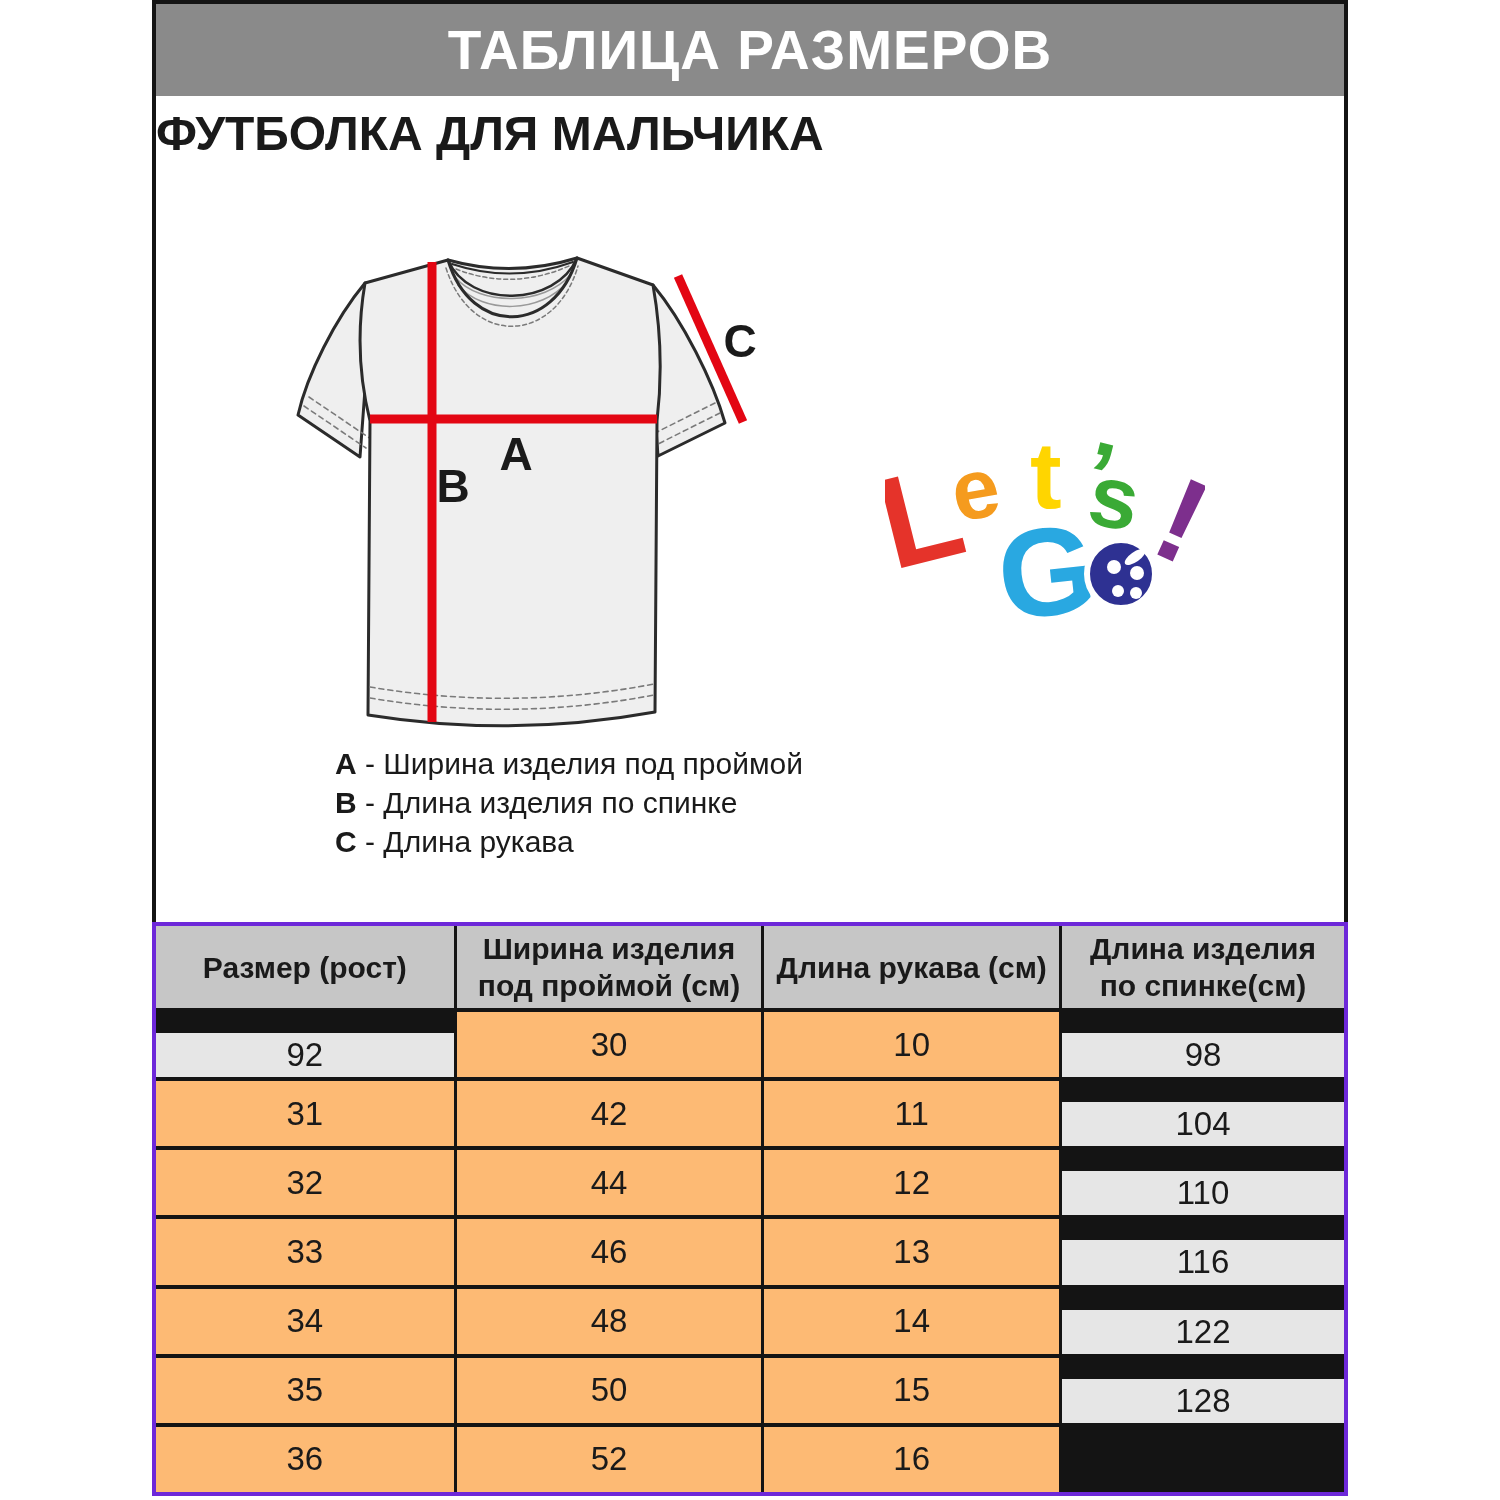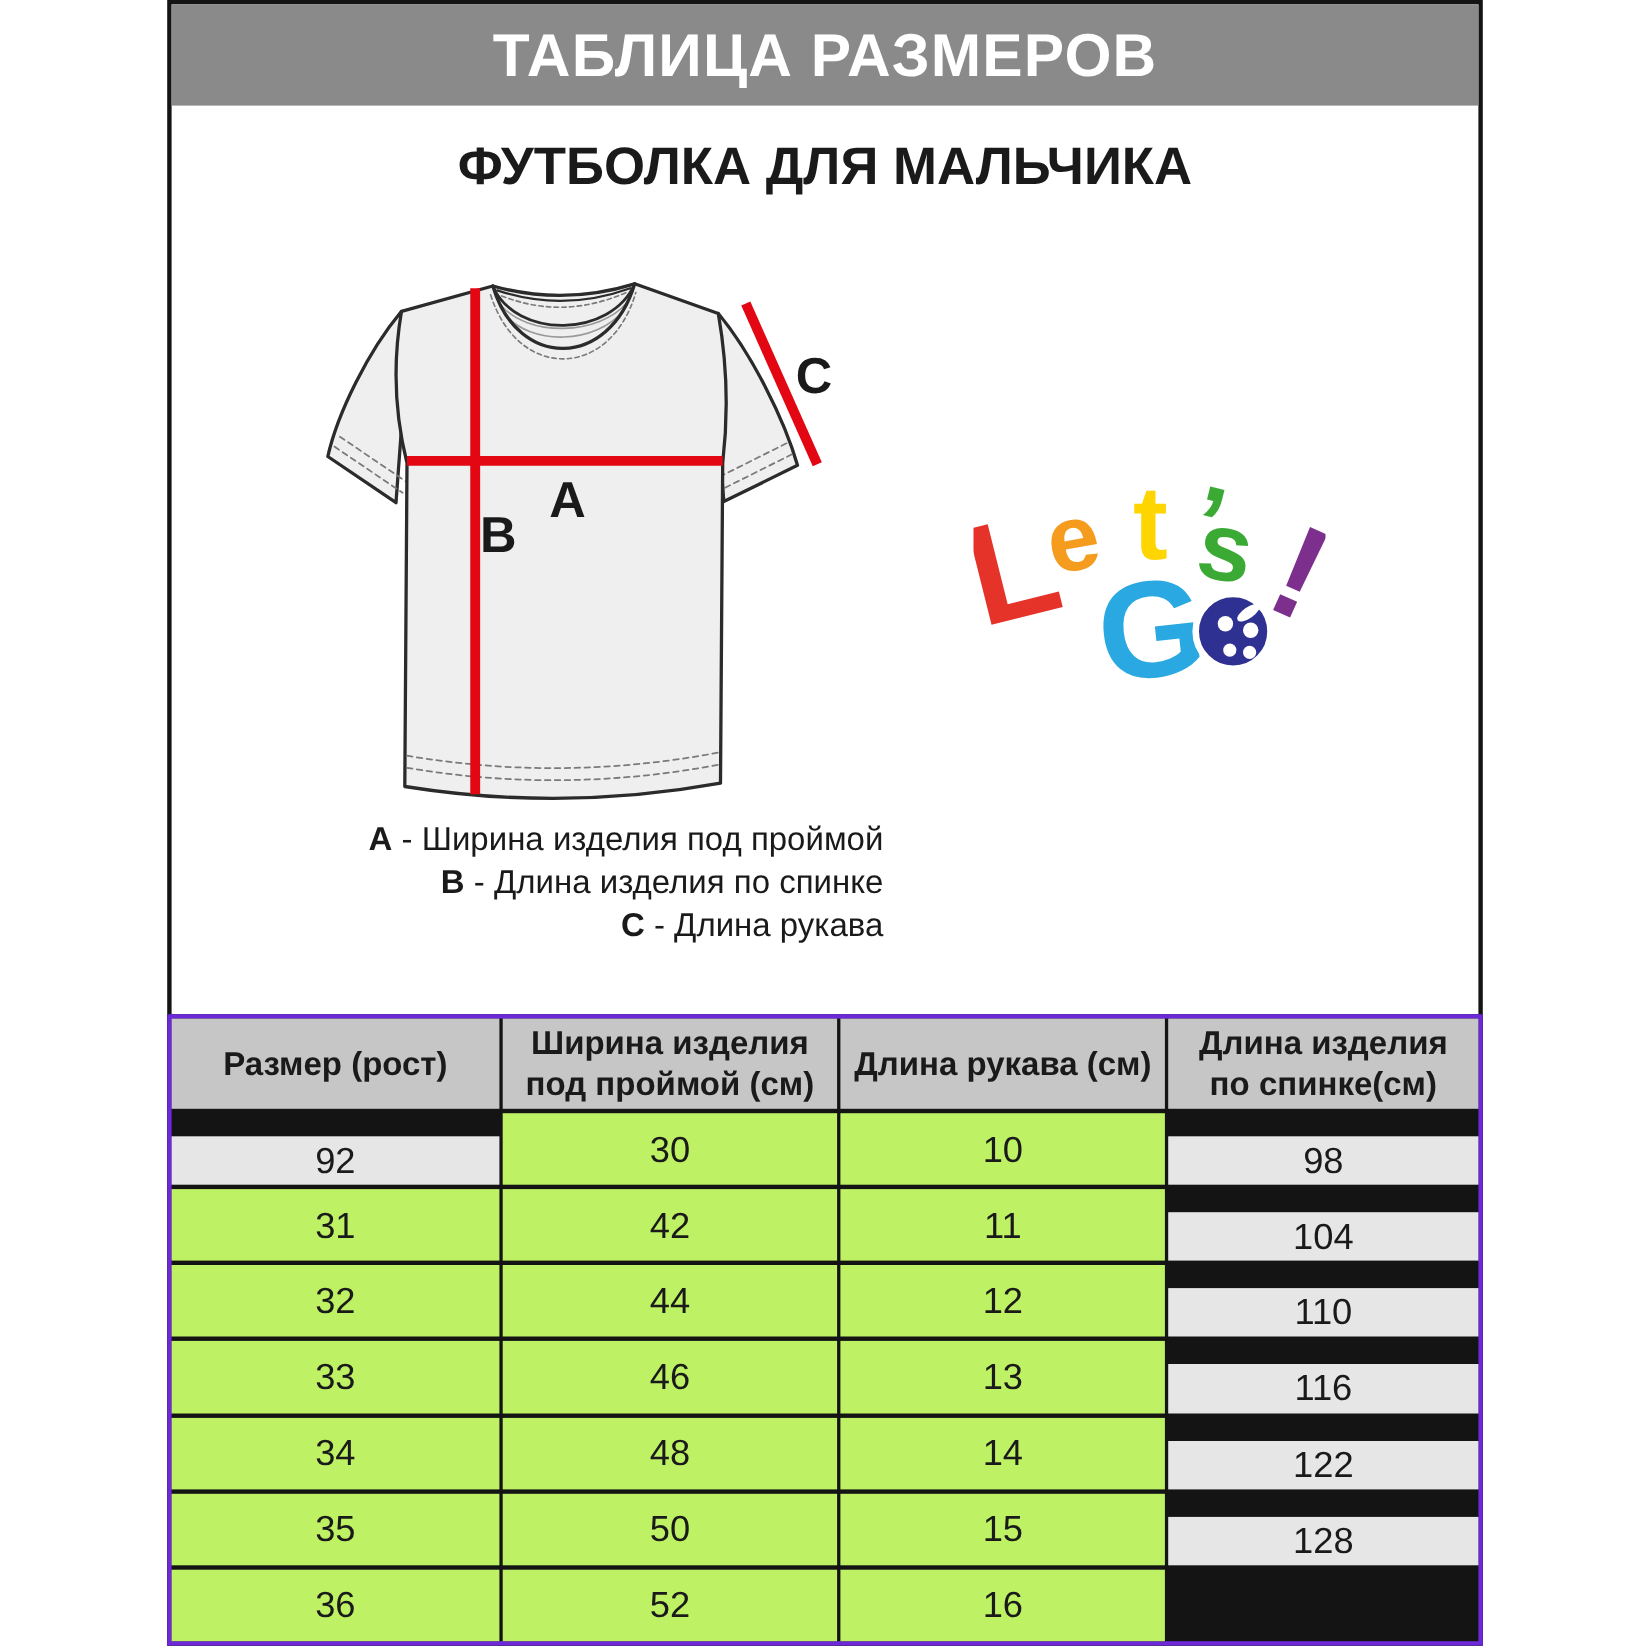--- a/index.html
+++ b/index.html
@@ -13,7 +13,7 @@
         display:flex;align-items:center;justify-content:center;}
   .band-title{color:#ffffff;font-size:55px;font-weight:bold;letter-spacing:1px;}
 
-  .product-title{position:absolute;left:156px;top:124px;width:1188px;text-align:center;
+  .product-title{position:absolute;left:156px;top:106px;width:1188px;
         font-size:48px;font-weight:bold;letter-spacing:0px;color:#1a1a1a;}
 
   .tshirt-svg{position:absolute;left:285px;top:235px;}

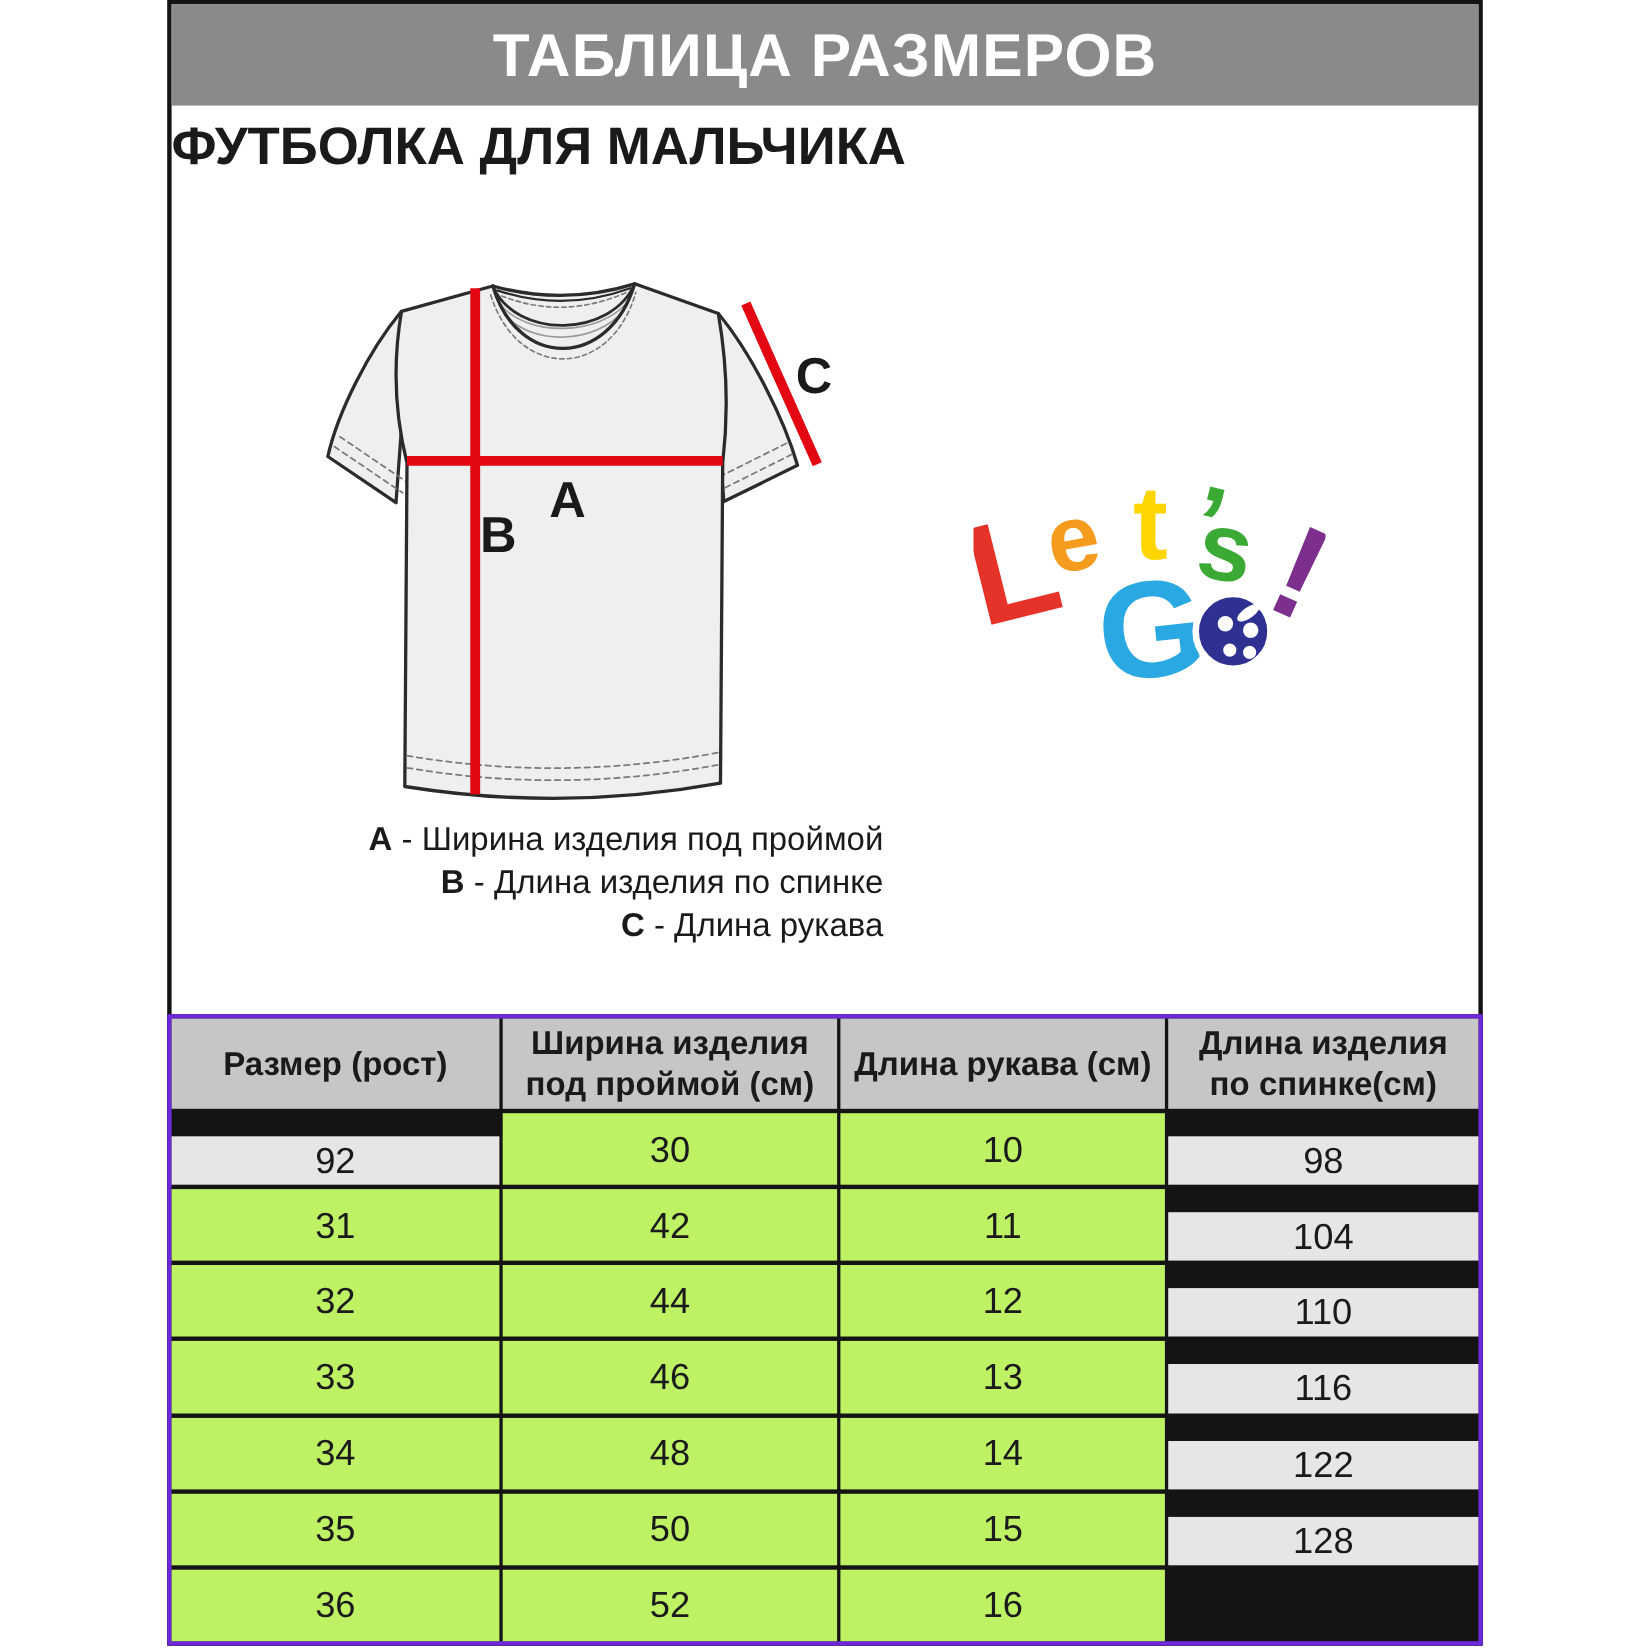--- a/index.html
+++ b/index.html
@@ -19,7 +19,7 @@
   .tshirt-svg{position:absolute;left:285px;top:235px;}
   .logo-svg{position:absolute;left:885px;top:400px;}
 
-  .legend{position:absolute;left:335px;top:744px;font-size:30px;line-height:39px;color:#1a1a1a;text-align:right;}
+  .legend{position:absolute;left:335px;top:744px;font-size:30px;line-height:39px;color:#1a1a1a;}
   .legend-key{font-weight:bold;}
 
   .size-table{position:absolute;left:152px;top:922px;width:1196px;height:574px;

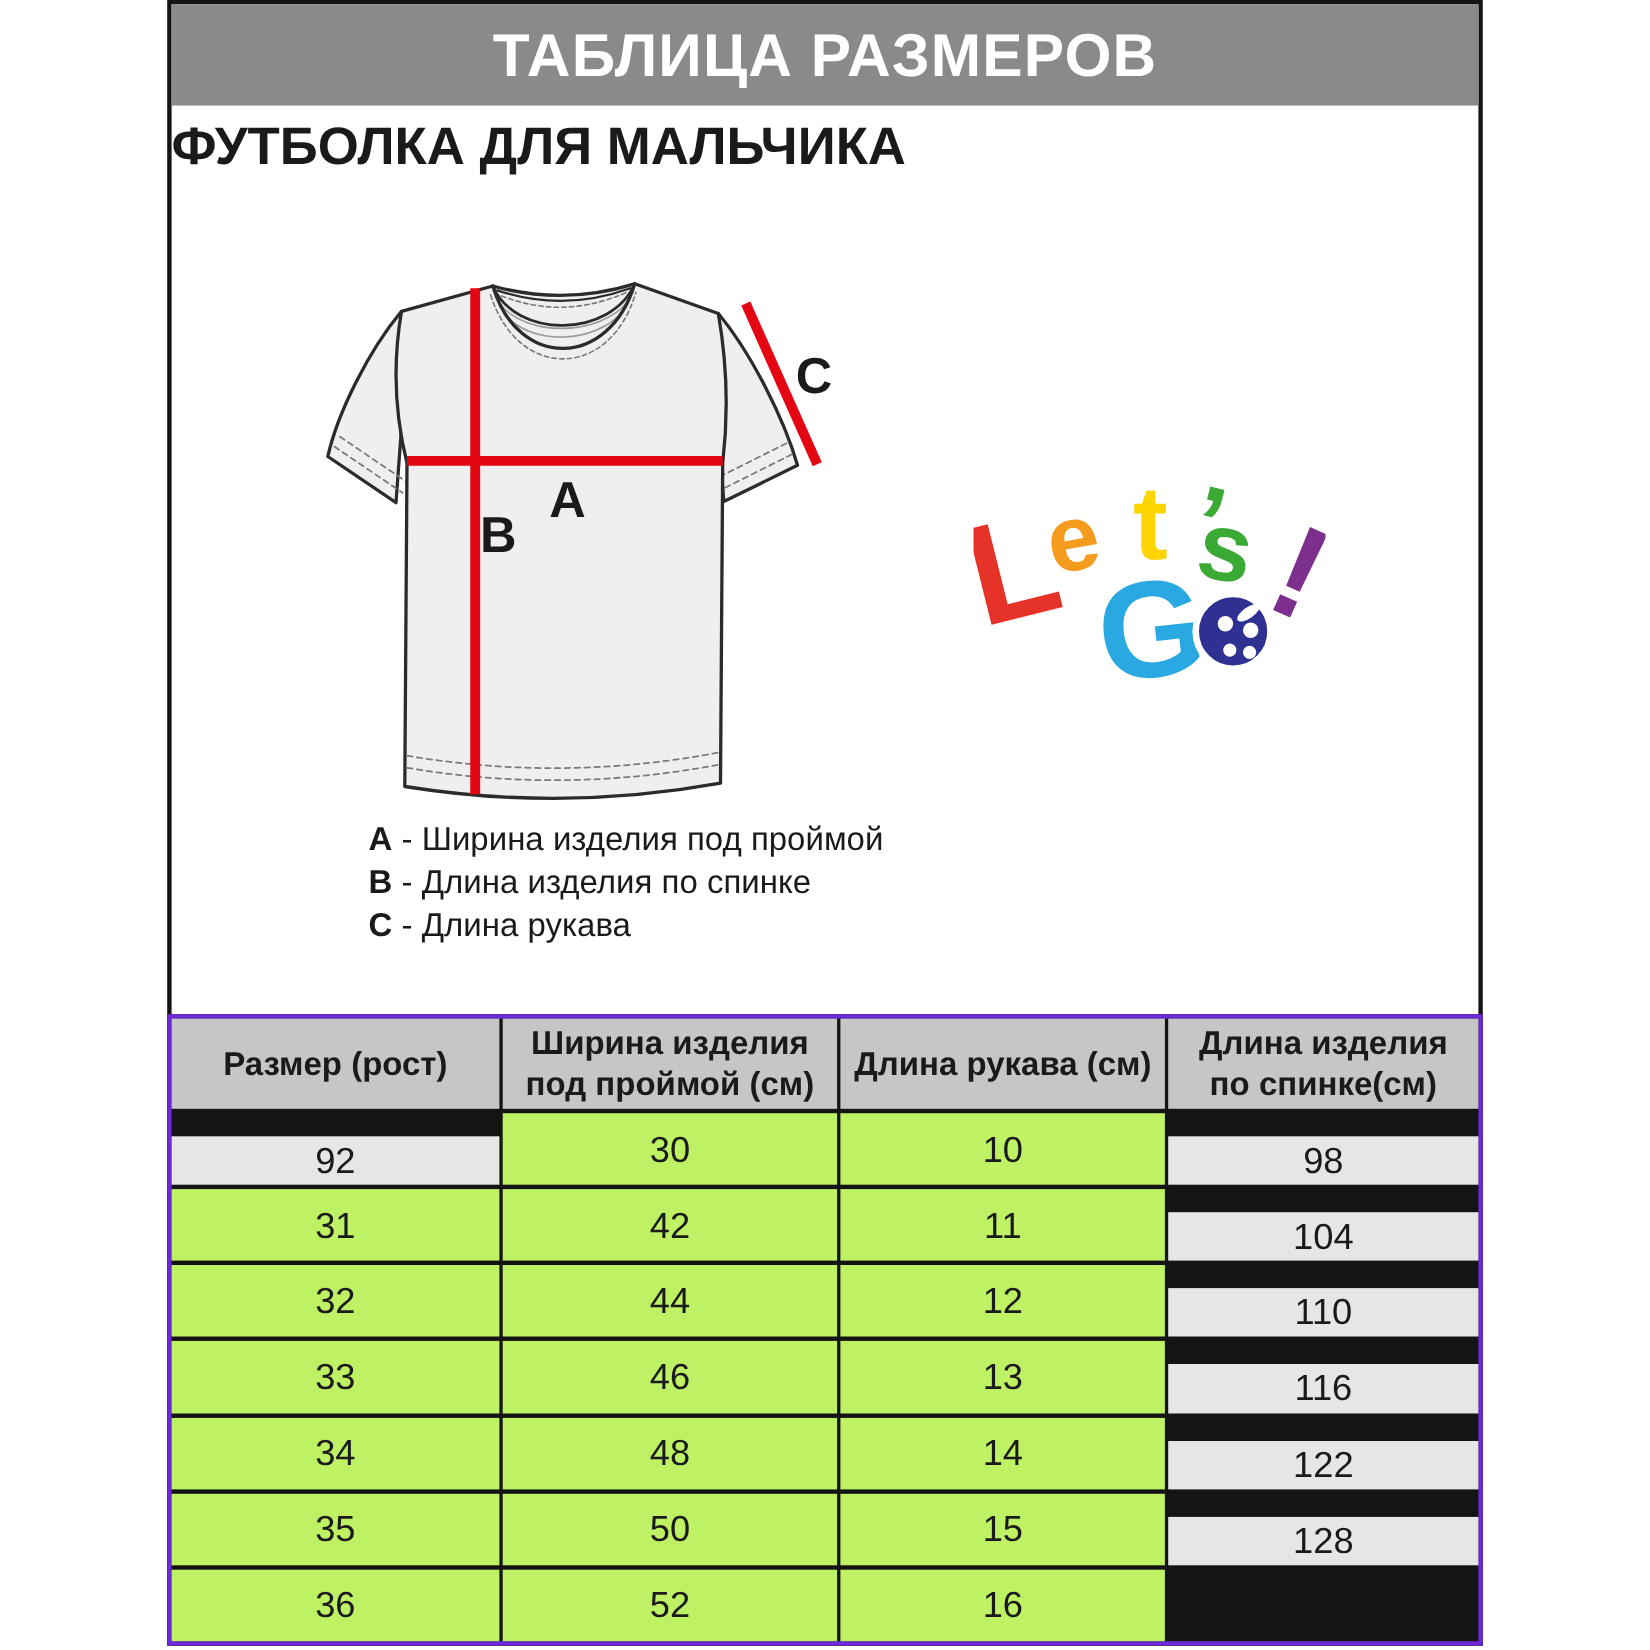--- a/index.html
+++ b/index.html
@@ -26,7 +26,7 @@
         box-sizing:border-box;border:4px solid #6d28d9;background:#141414;
         display:grid;grid-template-columns:302fr 309fr 299fr 286fr;
         grid-template-rows:82px repeat(7,1fr);column-gap:3px;row-gap:4px;}
-  .cell{display:flex;align-items:center;justify-content:center;background:#bef264;
+  .cell{display:flex;align-items:center;justify-content:center;background:#fdba74;
         font-size:33px;color:#1a1a1a;}
   .cell.th{background:#c6c6c6;font-weight:bold;font-size:30px;line-height:37px;
         text-align:center;white-space:pre-line;}

